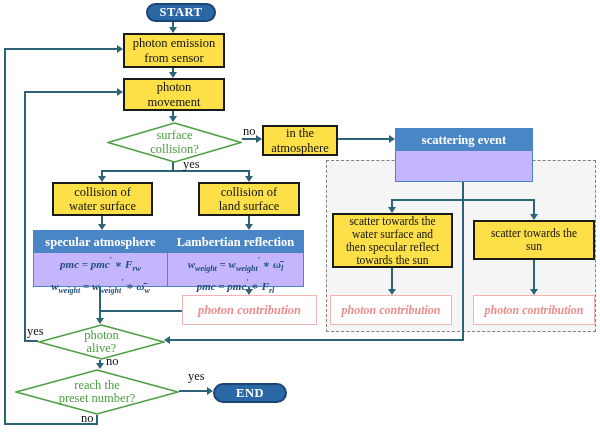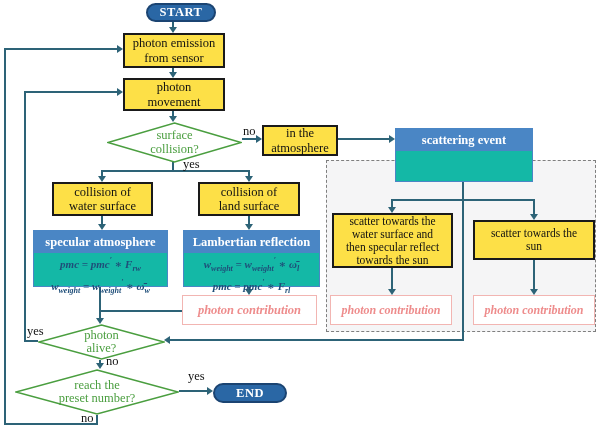--- a/index.html
+++ b/index.html
@@ -19,7 +19,7 @@
   }
   .bx.small{font-size:11.5px;line-height:13px;}
   
-  .bluebox{position:absolute;box-sizing:border-box;border:1.5px solid var(--blue);background:#14b8a6;}
+  .bluebox{position:absolute;box-sizing:border-box;border:1.5px solid var(--blue);background:#c4b5fd;}
   .bluebox .hdr{
     background:var(--blue);color:#fff;font-weight:bold;font-size:12.5px;
     height:22px;display:flex;align-items:center;justify-content:center;

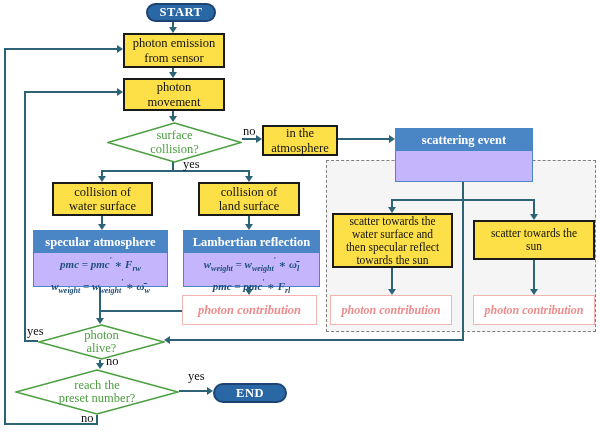--- a/index.html
+++ b/index.html
@@ -177,7 +177,7 @@
     </div>
   </div>
 
-  <div class="bluebox" style="left:183px;top:230px;width:137px;height:57px;">
+  <div class="bluebox" style="left:167px;top:230px;width:137px;height:57px;">
     <div class="hdr">Lambertian reflection</div>
     <div class="body">
       <div class="fline"><span>w</span><sub>weight</sub><span> = w</span><sub>weight</sub><sup>′</sup><span> ∗ ω̄</span><sub>l</sub></div>

